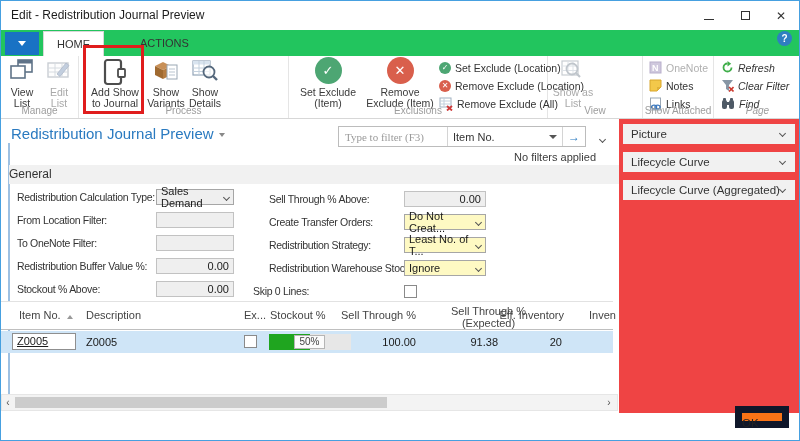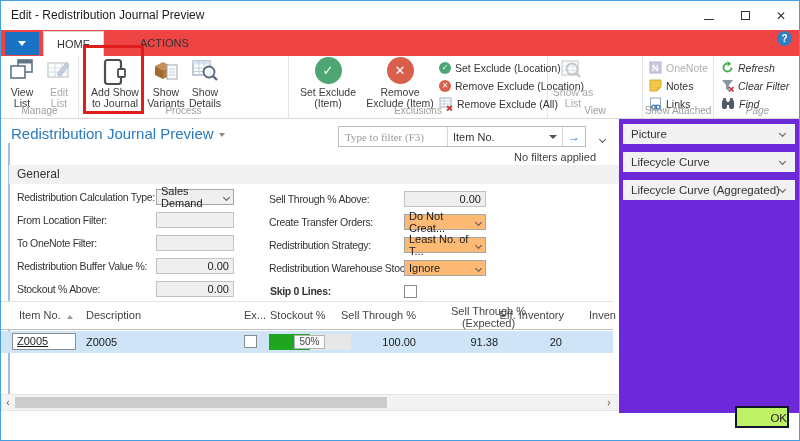--- a/index.html
+++ b/index.html
@@ -18,7 +18,7 @@
   .glyph-close { font-size:12px; color:#333; line-height:1; }
 
   
-  .tabrow { position:absolute; top:29px; left:0; right:0; height:26px; background:#ef4444; }
+  .tabrow { position:absolute; top:29px; left:0; right:0; height:26px; background:#22c55e; }
   .appmenu { position:absolute; left:4px; top:2px; width:34px; height:23px; background:#1972c4; display:flex; align-items:center; justify-content:center; }
   .appmenu .tri { border-top-color:#fff; }
   .tab { position:absolute; top:1px; height:25px; line-height:24px; padding:0 13px; font-size:11px; color:#333; }

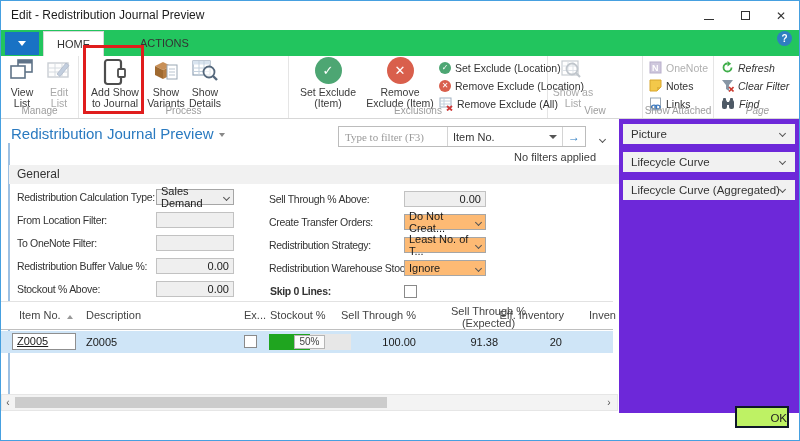--- a/index.html
+++ b/index.html
@@ -92,7 +92,7 @@
   .hthumb { position:absolute; left:13px; top:2px; height:11px; width:372px; background:#cccccc; }
 
   
-  .factcol { position:absolute; top:118px; left:618px; width:181px; height:294px; background:#6d28d9; }
+  .factcol { position:absolute; top:118px; left:618px; width:181px; height:294px; background:#ef4444; }
   .fb { position:absolute; left:4px; width:172px; height:20px; background:#f1f1f1; font-size:11.5px; color:#333; line-height:20px; padding-left:8px; }
   .fb .chev-down { position:absolute; right:10px; top:7px; }
 

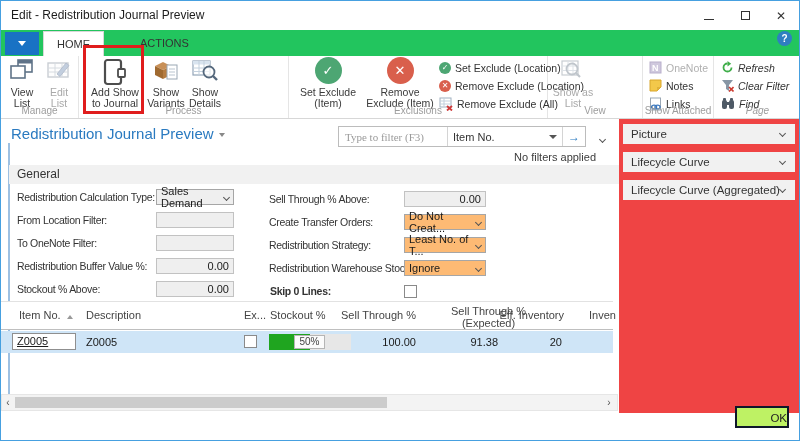--- a/index.html
+++ b/index.html
@@ -60,7 +60,7 @@
   .expand-chev { position:absolute; left:599px; top:13px; }
   .nofilters { position:absolute; left:300px; top:32px; width:295px; text-align:right; font-size:11px; color:#3d3d3d; }
 
-  .genbar { position:absolute; left:8px; top:46px; width:692px; height:19px; background:#f1f1f1; font-size:12px; color:#333; line-height:19px; padding-left:8px; }
+  .genbar { position:absolute; left:8px; top:46px; width:692px; height:19px; background:#f1f1f1; font-size:12px; color:#333; line-height:19px; }
   .genbar .chev-up { position:absolute; right:12px; top:8px; }
 
   .flabel { position:absolute; font-size:10.5px; letter-spacing:-0.3px; color:#333; line-height:16px; white-space:nowrap; }

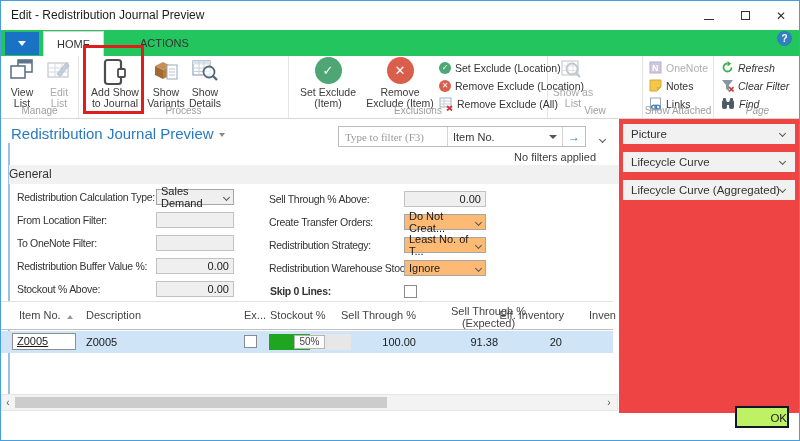--- a/index.html
+++ b/index.html
@@ -64,7 +64,7 @@
   .genbar .chev-up { position:absolute; right:12px; top:8px; }
 
   .flabel { position:absolute; font-size:10.5px; letter-spacing:-0.3px; color:#333; line-height:16px; white-space:nowrap; }
-  .fld { position:absolute; height:16px; border:1px solid #a6a6a6; background:#fdba74; font-size:11px; color:#1a1a1a; display:flex; align-items:center; }
+  .fld { position:absolute; height:16px; border:1px solid #a6a6a6; background:#fef9c3; font-size:11px; color:#1a1a1a; display:flex; align-items:center; }
   .fld.ro  { background:#efefef; border-color:#c2c2c2; }
   .fld.num { justify-content:flex-end; padding-right:4px; background:#efefef; border-color:#c2c2c2; }
   .fld.sel { padding-left:4px; padding-right:16px; }

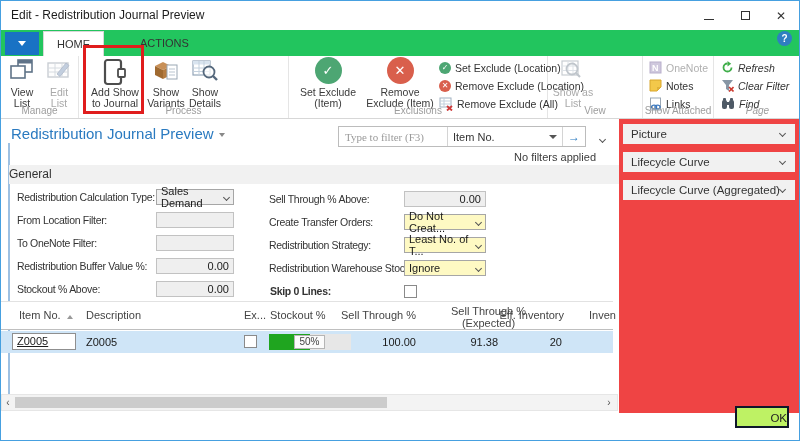--- a/index.html
+++ b/index.html
@@ -402,7 +402,7 @@
         <span class="chev-down"></span>
     </span>
 
-    <span class="flabel" style="left:269px;top:164px;font-weight:bold;">Skip 0 Lines:</span>
+    <span class="flabel" style="left:252px;top:164px;">Skip 0 Lines:</span>
     <span class="cbox" style="left:403px;top:166px;"></span>
 
     <div class="thead">

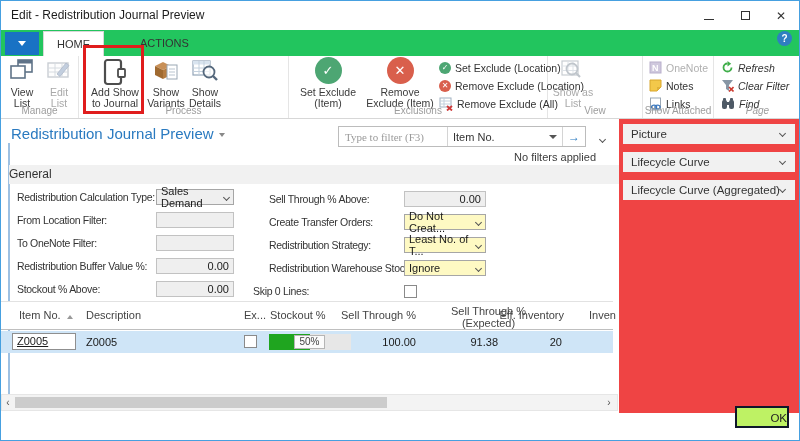--- a/index.html
+++ b/index.html
@@ -97,7 +97,7 @@
   .fb .chev-down { position:absolute; right:10px; top:7px; }
 
   
-  .okbtn { position:absolute; right:10px; bottom:12px; width:54px; height:22px; background:#bef264; border:2px solid #0f172a; font-size:11.5px; color:#222; text-align:right; line-height:20px; cursor:pointer; }
+  .okbtn { position:absolute; right:10px; bottom:12px; width:54px; height:22px; background:#f97316; border:7px solid #0f172a; font-size:11.5px; color:#222; text-align:left; line-height:20px; cursor:pointer; }
 
   
   .chev-down { display:inline-block; width:5px; height:5px; border-right:1.2px solid #555; border-bottom:1.2px solid #555; transform:rotate(45deg); }

